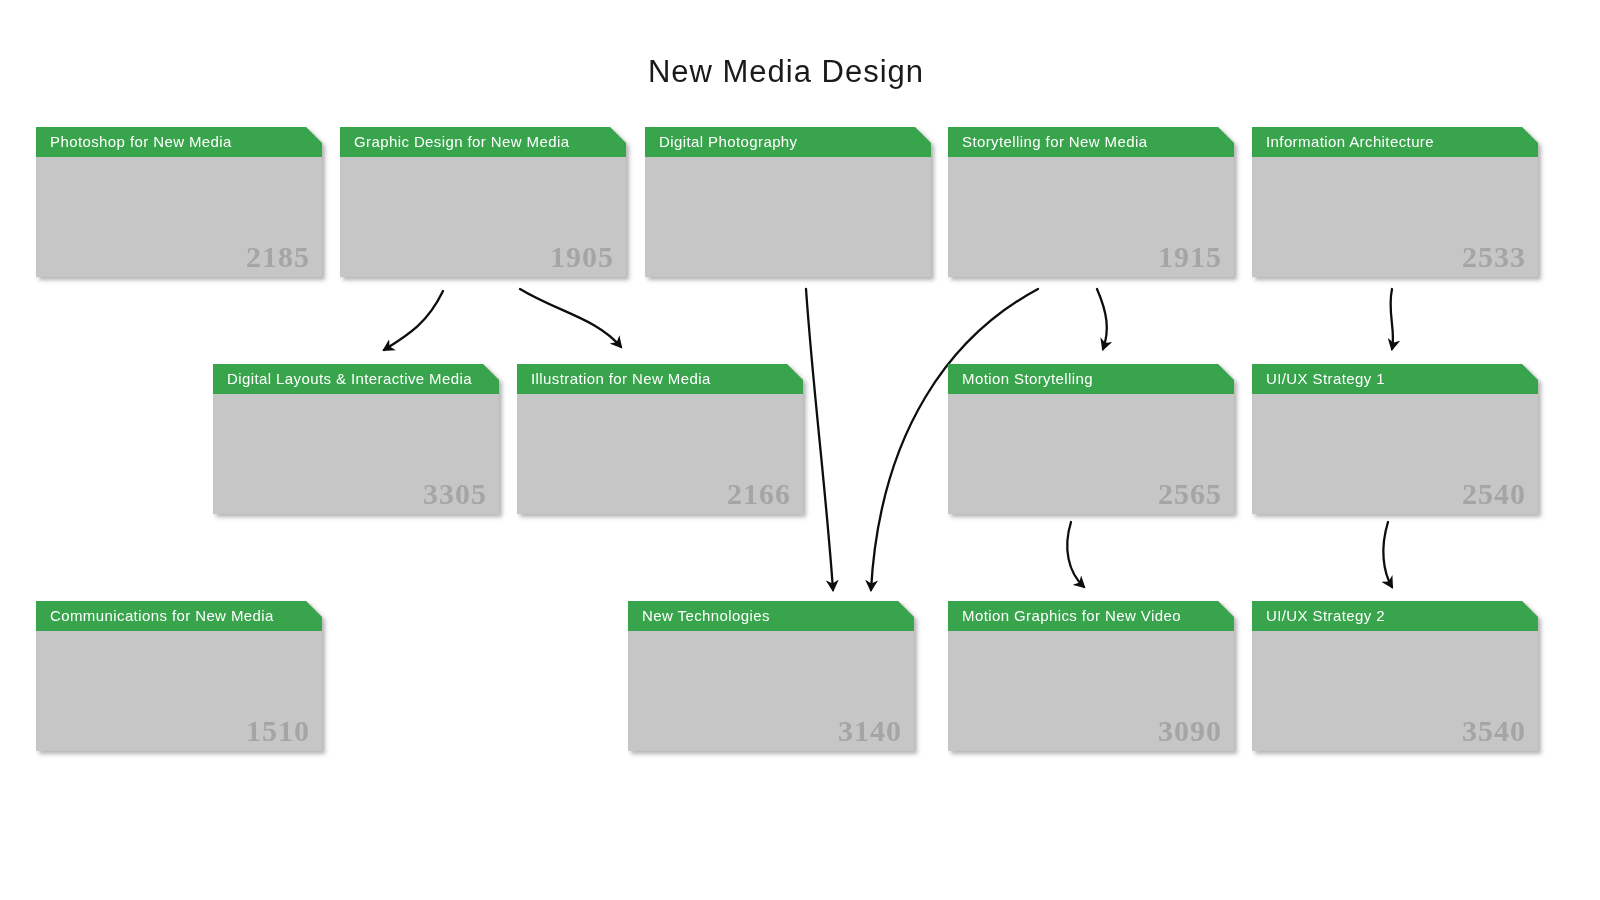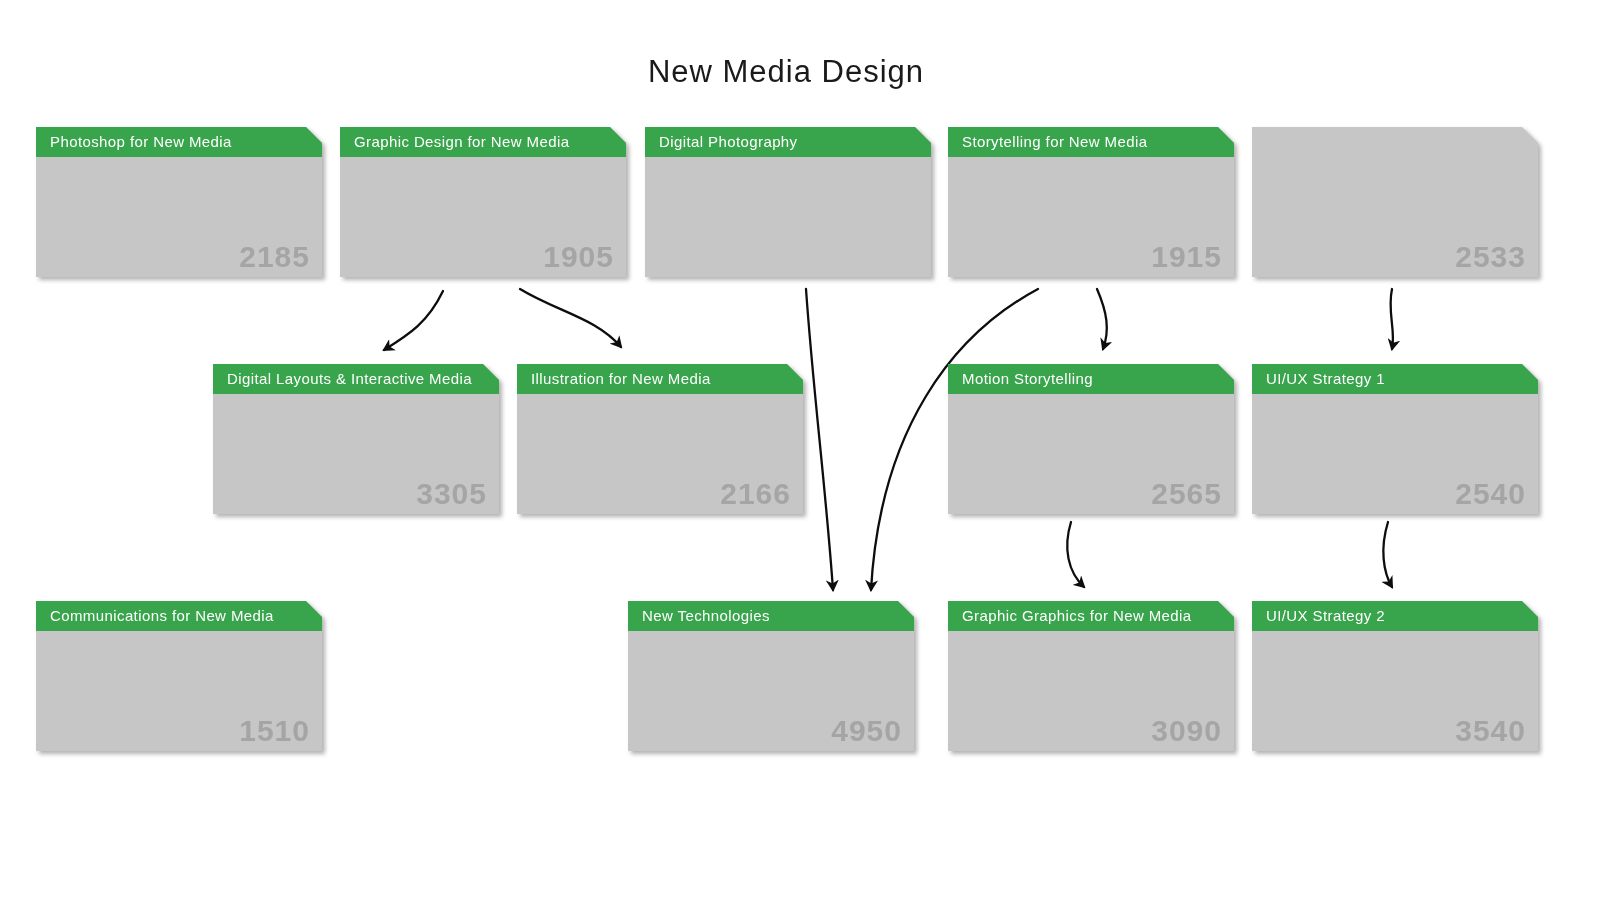--- a/index.html
+++ b/index.html
@@ -137,6 +137,7 @@
     </div>
     <div class="card-wrap" style="left: 1252px; top: 127px;">
       <div class="card">
+        <div class="card-header"><span>Information Architecture</span></div>
         <div class="card-body">
           <span class="card-code">2533</span>
         </div>

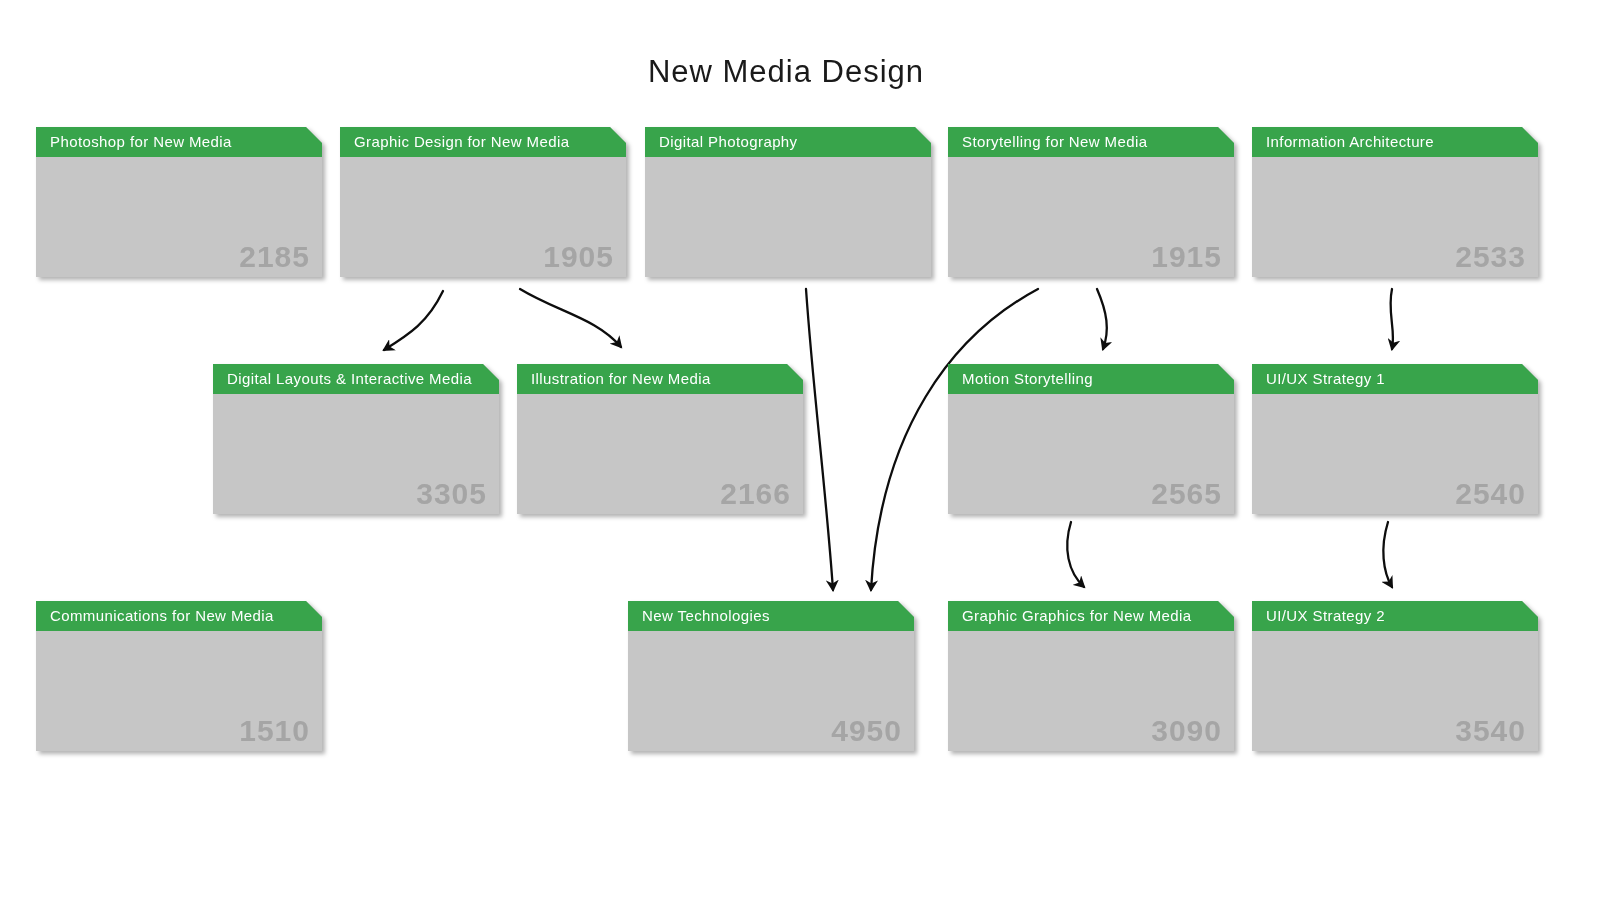--- a/index.html
+++ b/index.html
@@ -72,6 +72,7 @@
   .card-body {
     flex: 1;
     position: relative;
+    font-family: Liberation Serif, serif;
   }
   .card-code {
     position: absolute;

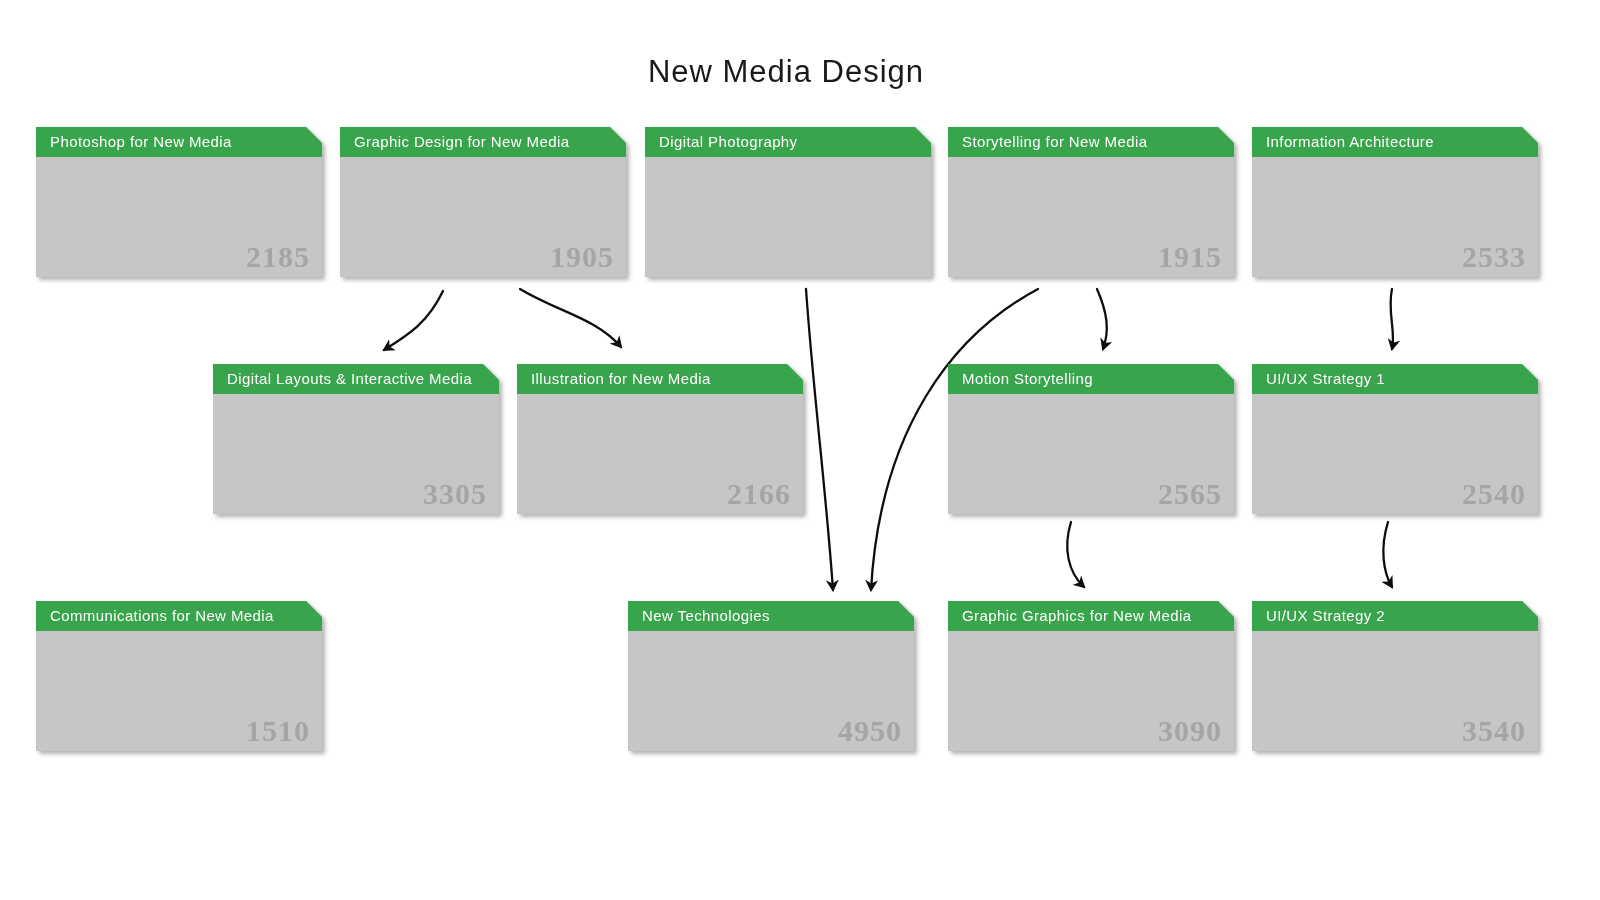--- a/index.html
+++ b/index.html
@@ -194,7 +194,7 @@
     </div>
     <div class="card-wrap" style="left: 948px; top: 601px;">
       <div class="card">
-        <div class="card-header"><span>Graphic Graphics for New Media</span></div>
+        <div class="card-header"><span>Motion Graphics for New Video</span></div>
         <div class="card-body">
           <span class="card-code">3090</span>
         </div>

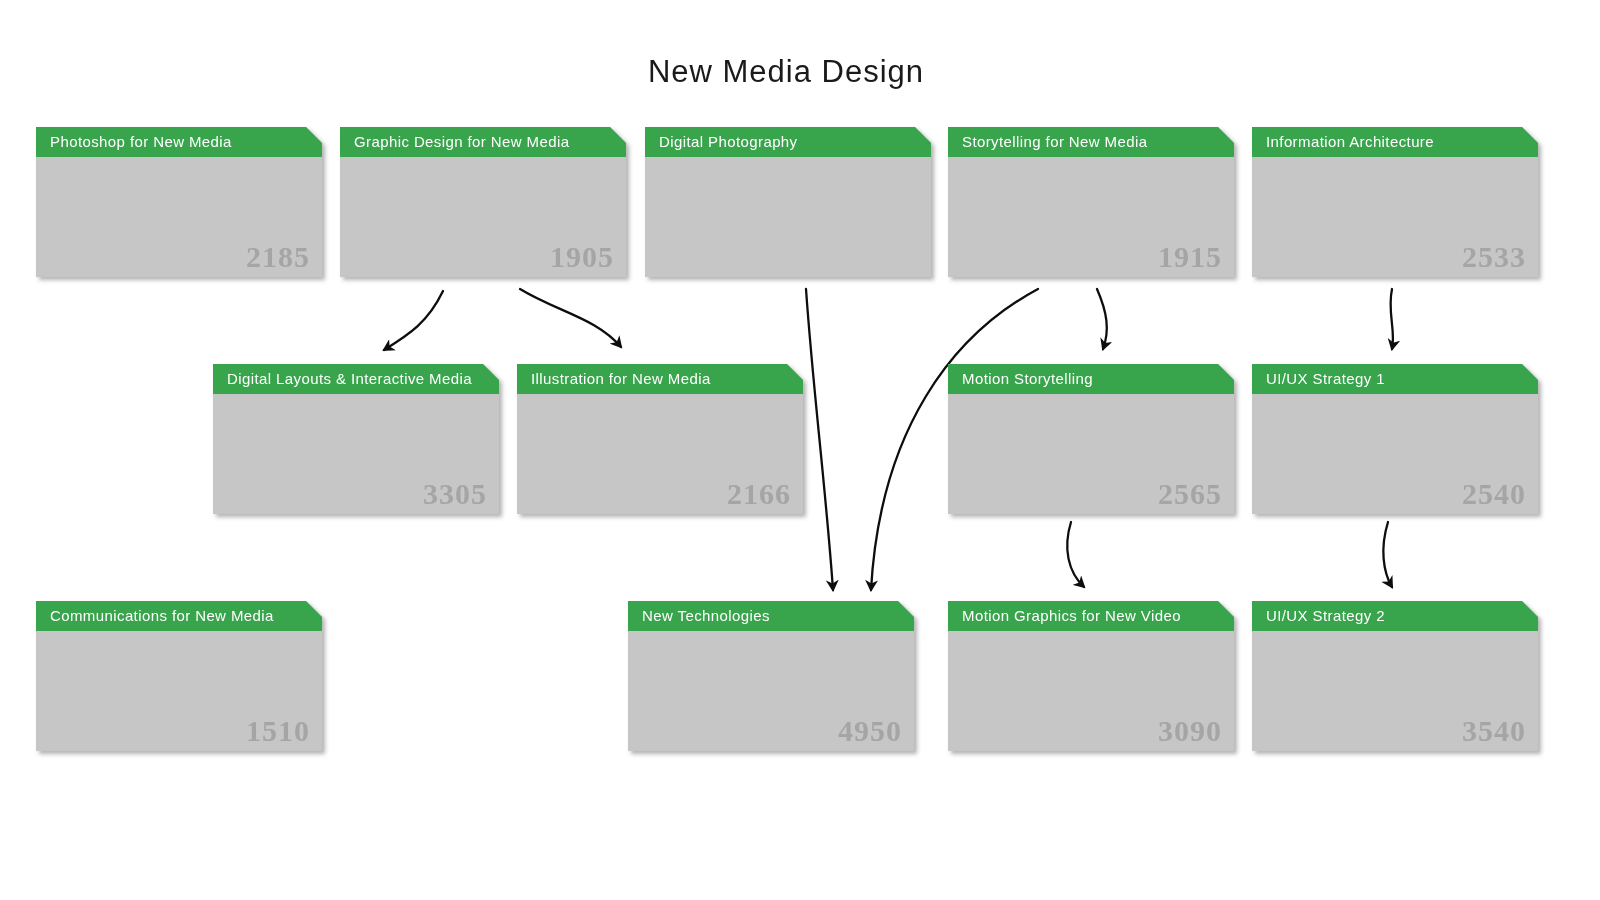--- a/index.html
+++ b/index.html
@@ -188,7 +188,7 @@
       <div class="card">
         <div class="card-header"><span>New Technologies</span></div>
         <div class="card-body">
-          <span class="card-code">4950</span>
+          <span class="card-code">3140</span>
         </div>
       </div>
     </div>

